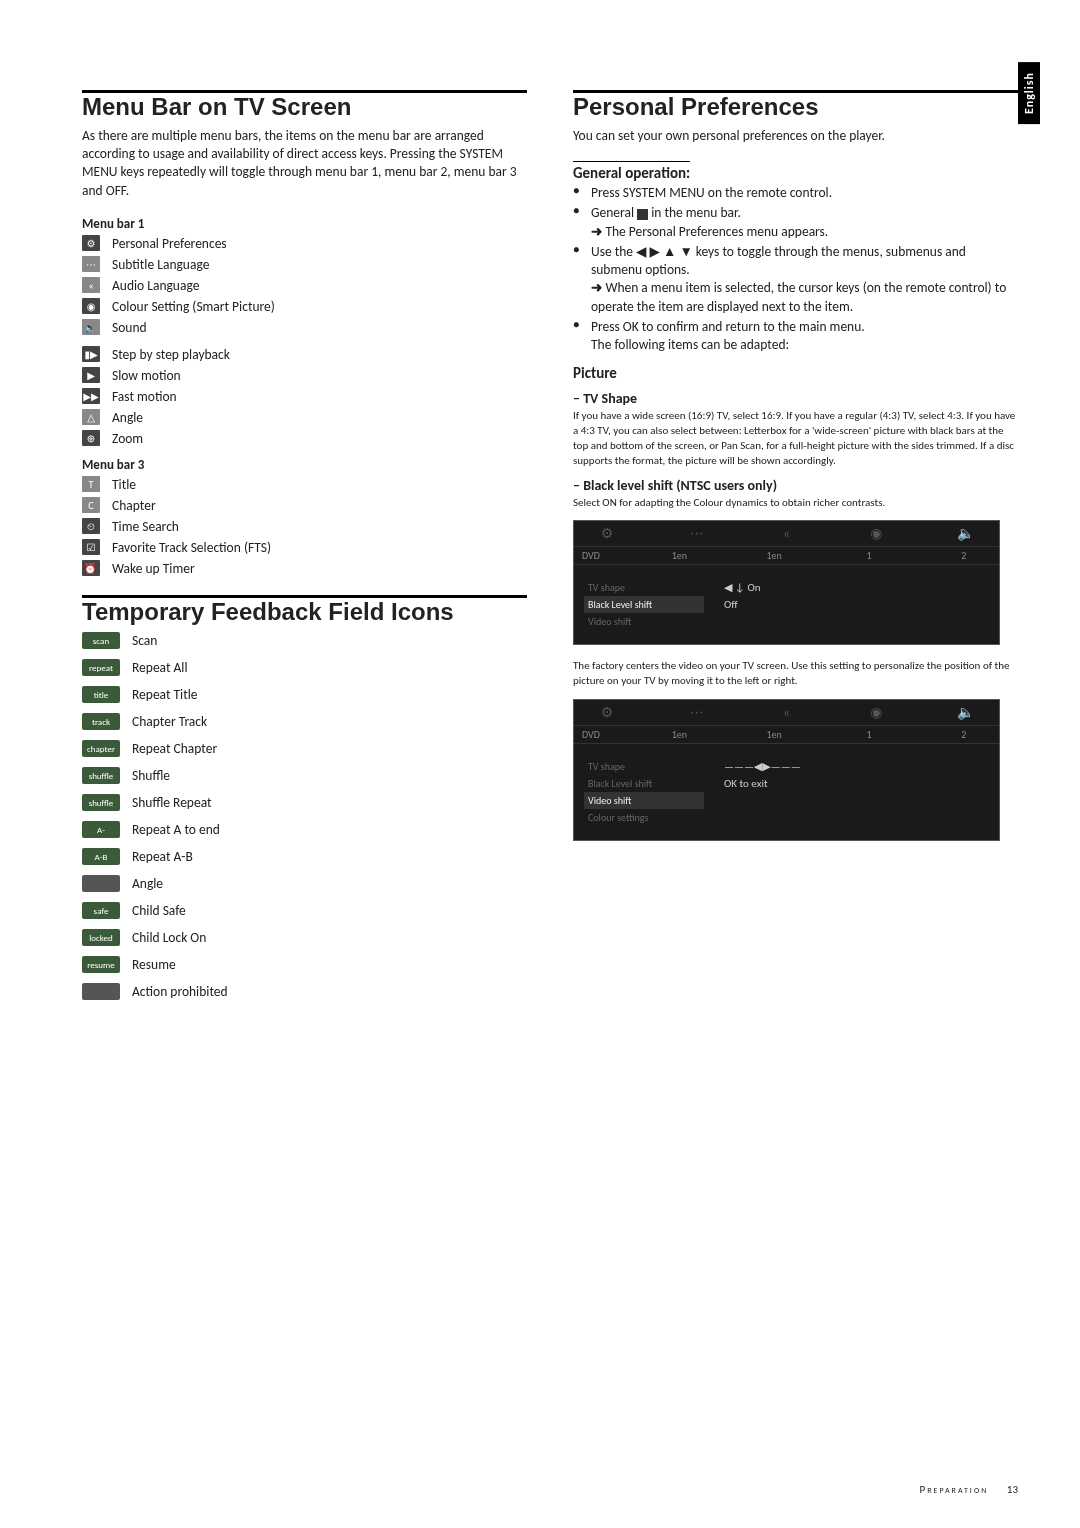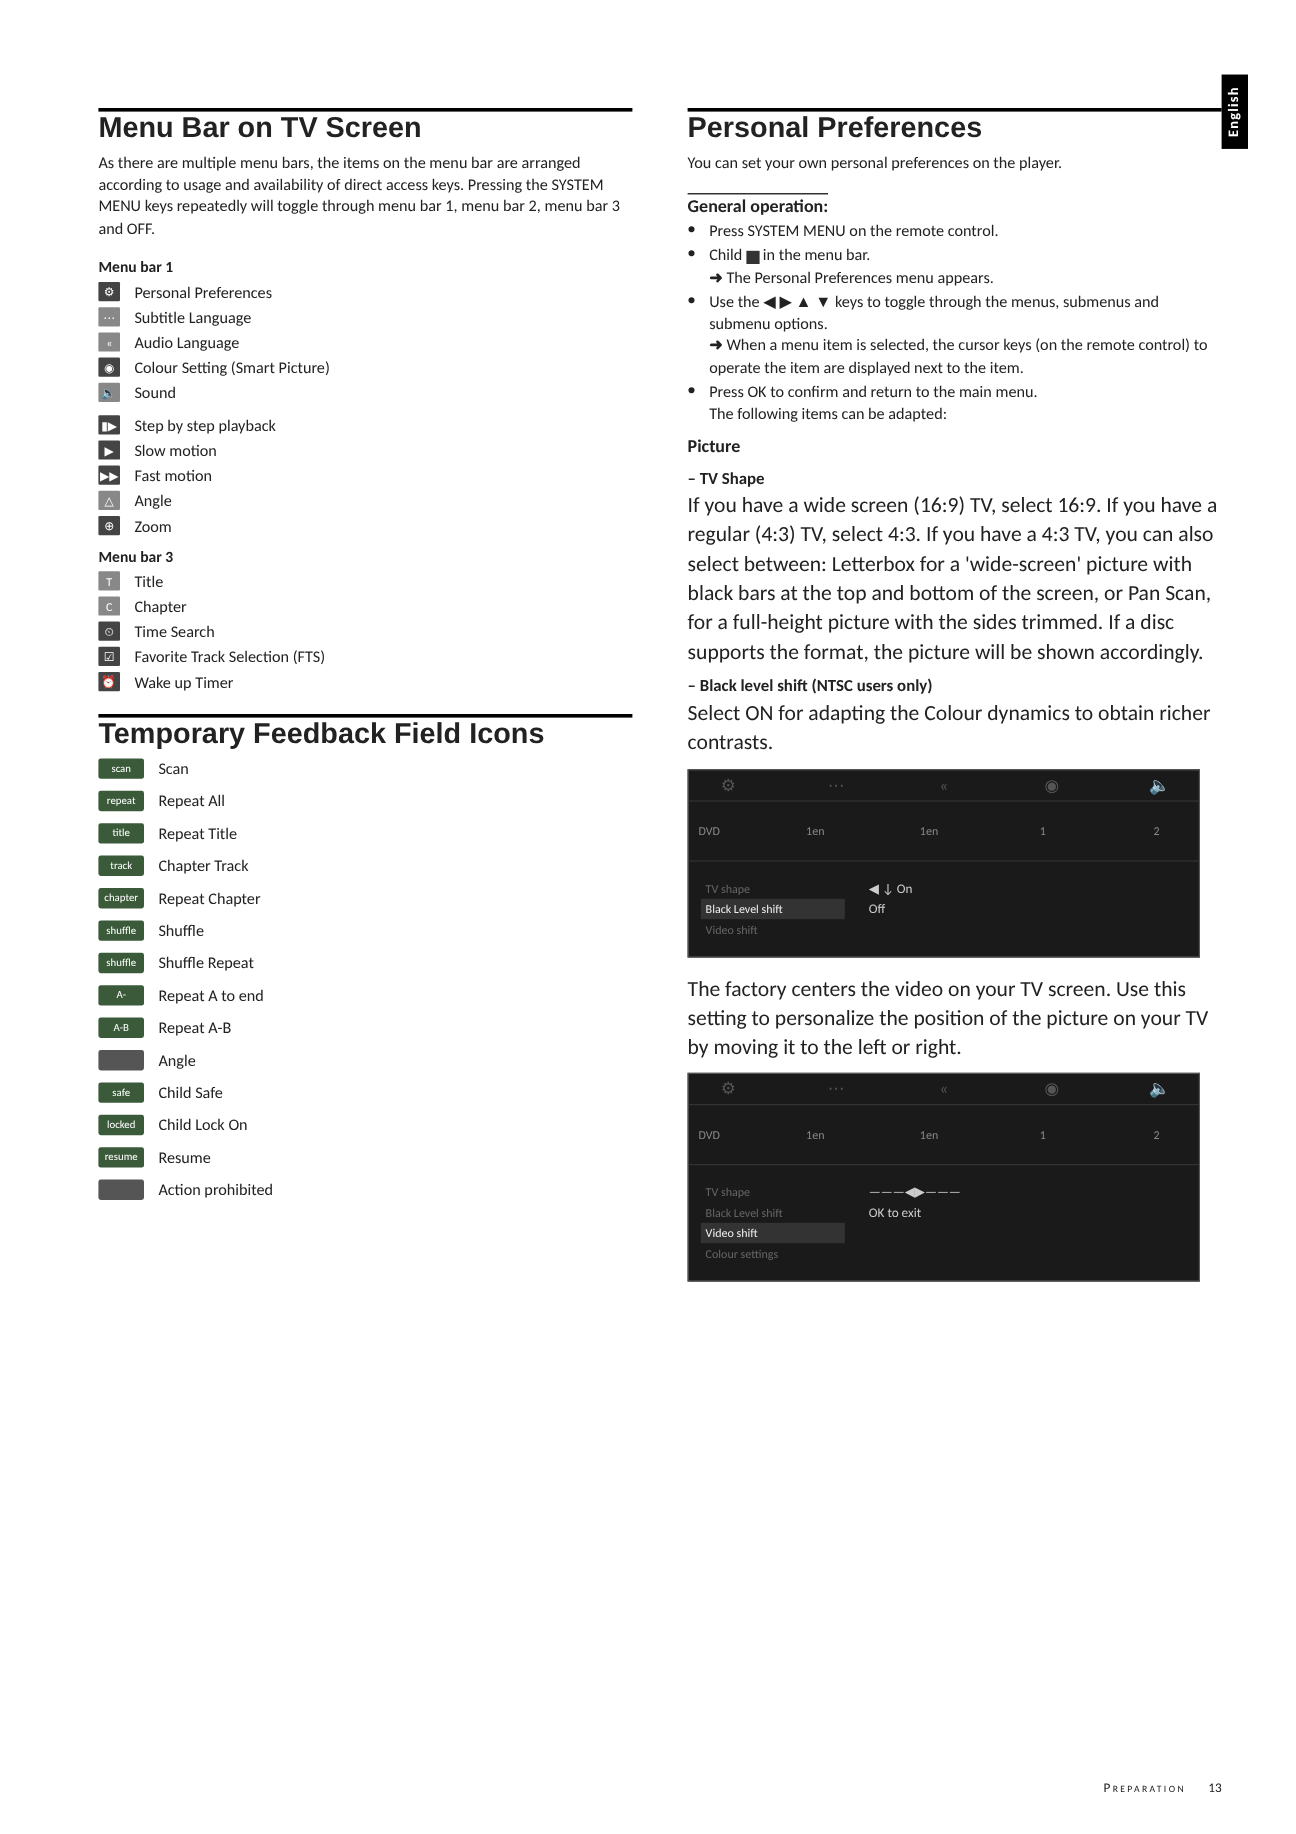--- a/index.html
+++ b/index.html
@@ -194,7 +194,7 @@
     <h3>General operation:</h3>
     <ul class="bullets">
       <li>Press SYSTEM MENU on the remote control.</li>
-      <li><span>Child </span><span class="tiny-ico"></span><span> in the menu bar.</span>
+      <li><span>General </span><span class="tiny-ico"></span><span> in the menu bar.</span>
         <div class="arrow-line" style="padding-left:0">The Personal Preferences menu appears.</div>
       </li>
       <li><span>Use the ◀ ▶ ▲ ▼ keys to toggle through the menus, submenus and submenu options.</span>

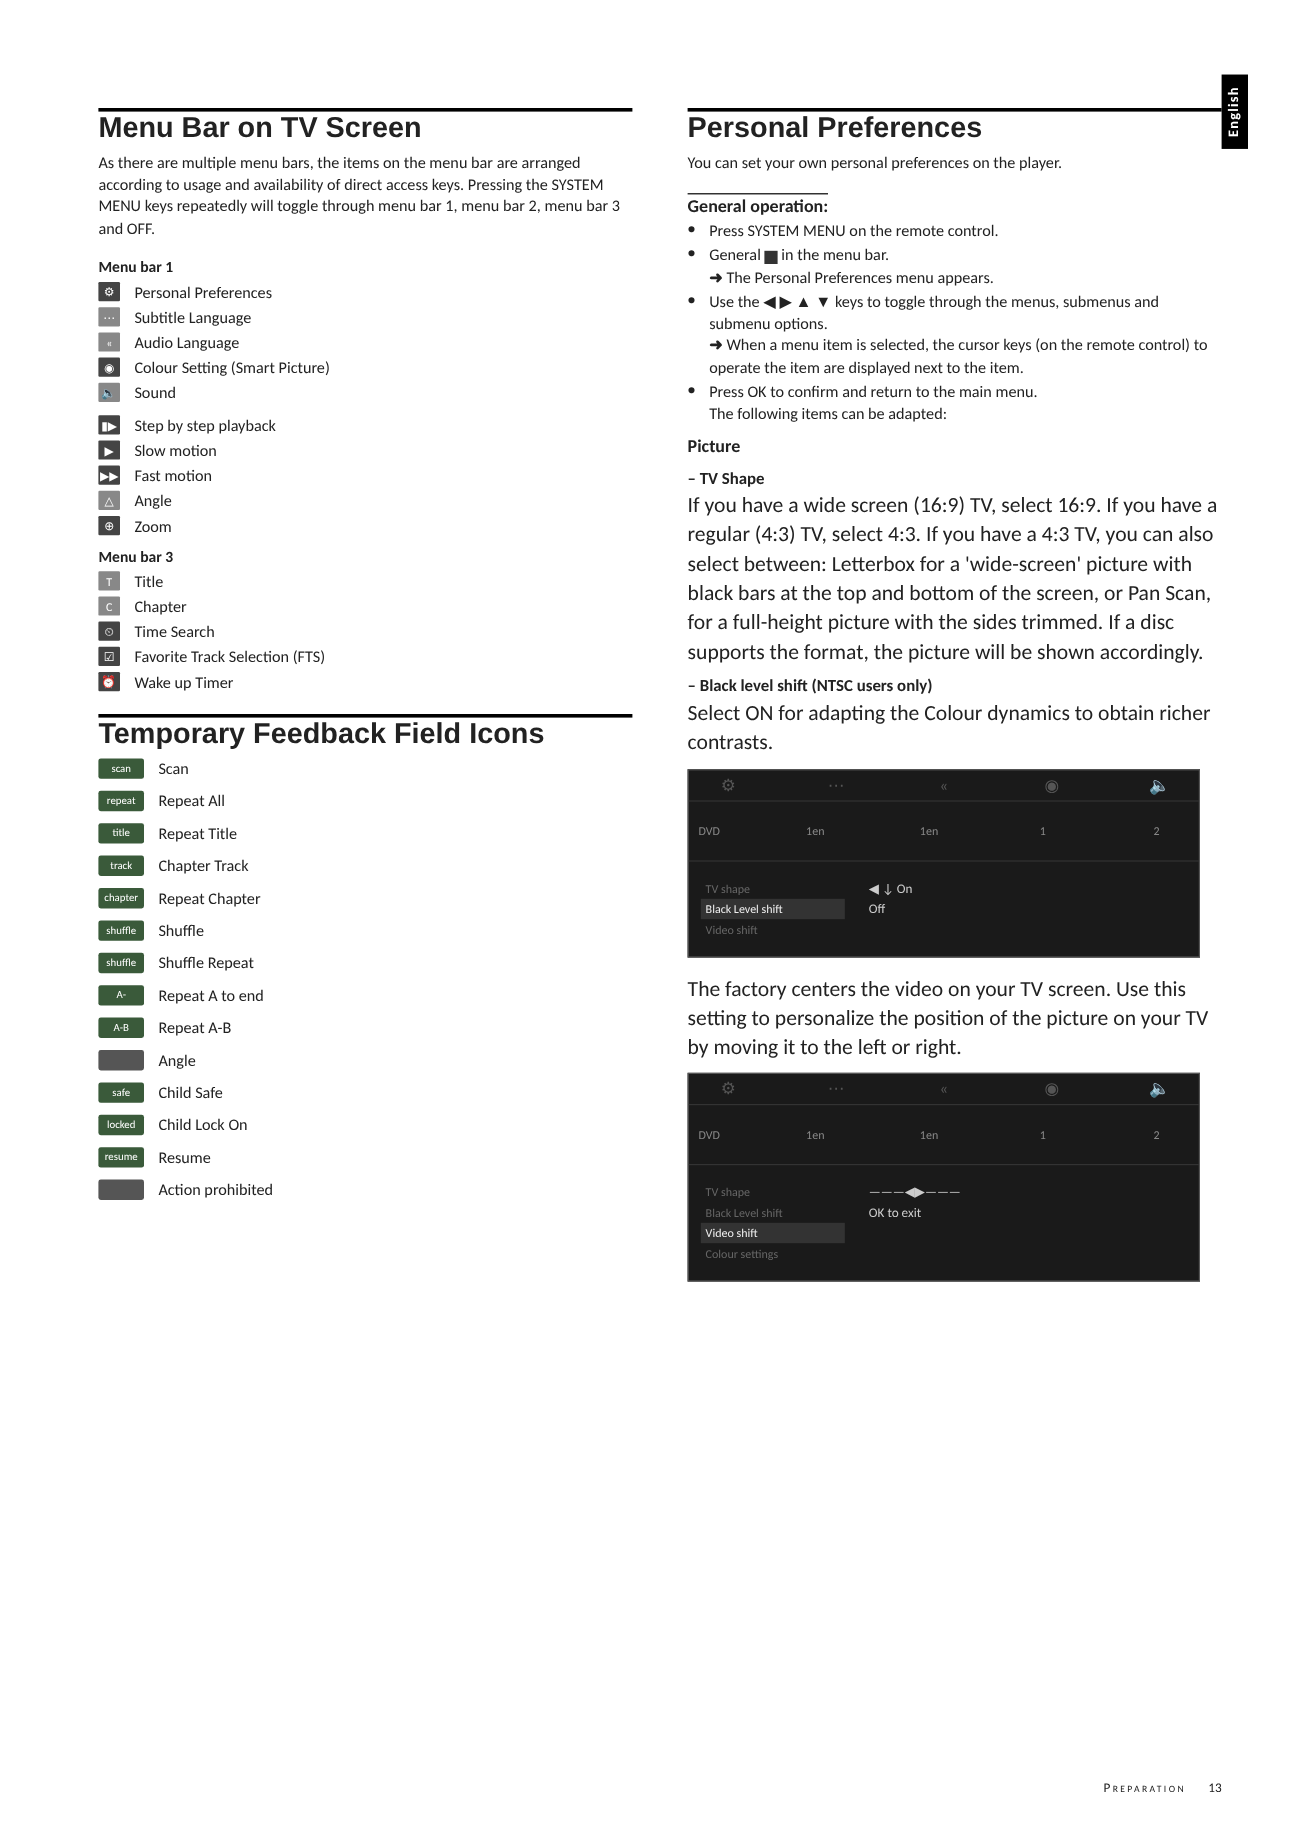--- a/index.html
+++ b/index.html
@@ -23,7 +23,7 @@
   .arrow-line::before { content:"➜ "; font-weight:bold;}
   .sub4 { font-weight:700; font-size:15px; margin-top:8px;}
   .sub5 { font-weight:700; font-size:14px; margin-top:8px; margin-bottom:2px;}
-  .ptext { font-size:18px; line-height:1.35; margin-bottom:8px;}
+  .ptext { font-size:11px; line-height:1.35; margin-bottom:8px;}
   .iconlabel { width:38px; height:17px; background:#3a5a3a; color:#fff; font-size:9px; display:inline-flex; align-items:center; justify-content:center; border-radius:2px; }
   .iconlabel.gray { background:#555; }
   .feedback-list { list-style:none; }

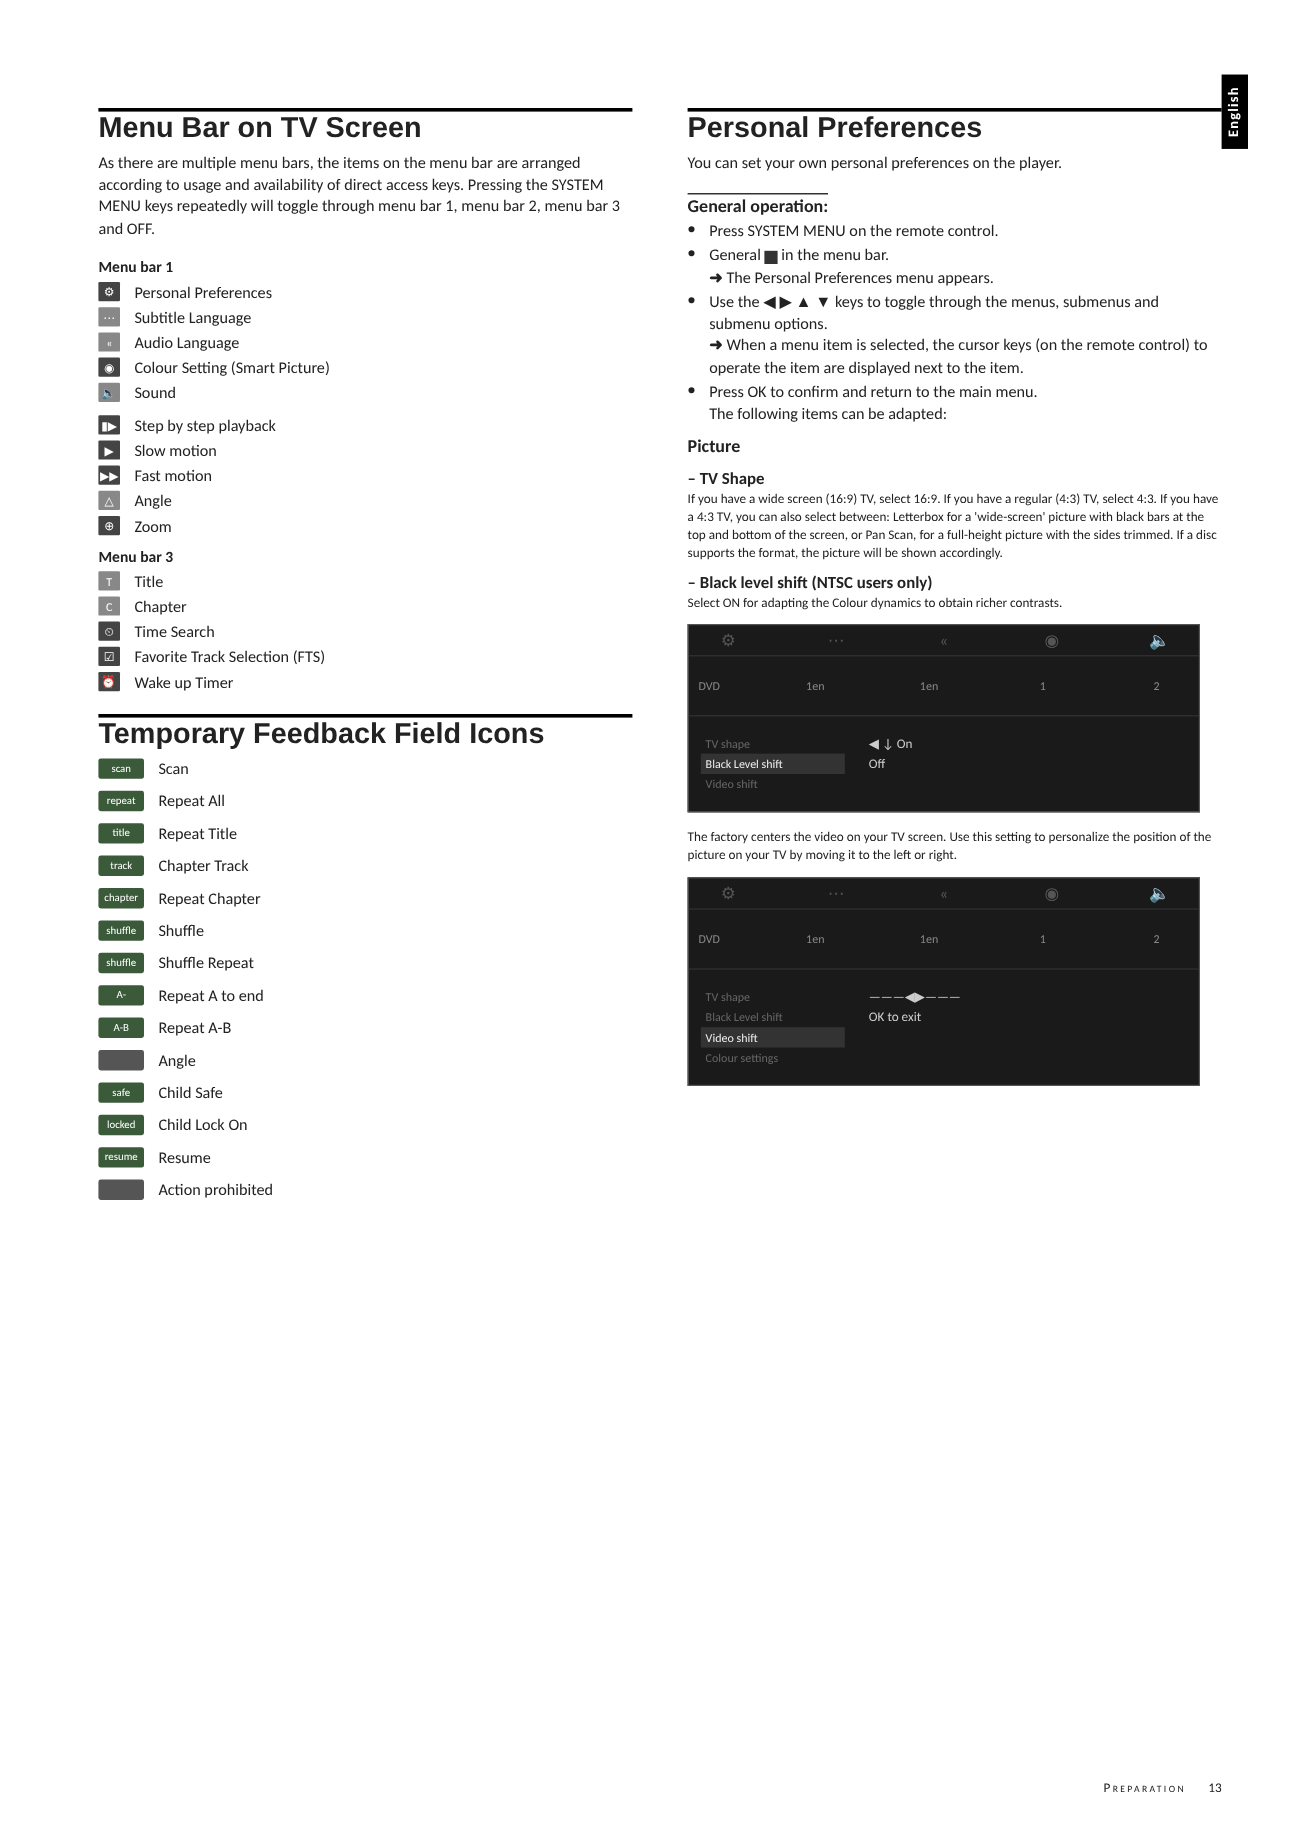--- a/index.html
+++ b/index.html
@@ -31,7 +31,7 @@
   .mockup { background:#1a1a1a; border:1px solid #555; width:96%; padding:0; margin:10px 0 14px 0; font-size:11px; color:#aaa;}
   .mockup .topbar { display:flex; align-items:center; padding:4px 8px; gap:40px; border-bottom:1px solid #333;}
   .mockup .topbar span { flex:1; text-align:center; color:#555; font-size:14px;}
-  .mockup .row2 { display:flex; padding:18px 8px; gap:40px; border-bottom:1px solid #333;}
+  .mockup .row2 { display:flex; padding:2px 8px; gap:40px; border-bottom:1px solid #333;}
   .mockup .row2 span{flex:1; text-align:center; font-size:10px; color:#888;}
   .mockup .panel { display:flex; padding:14px 10px; gap:20px;}
   .mockup .panel .left { width:120px;}

